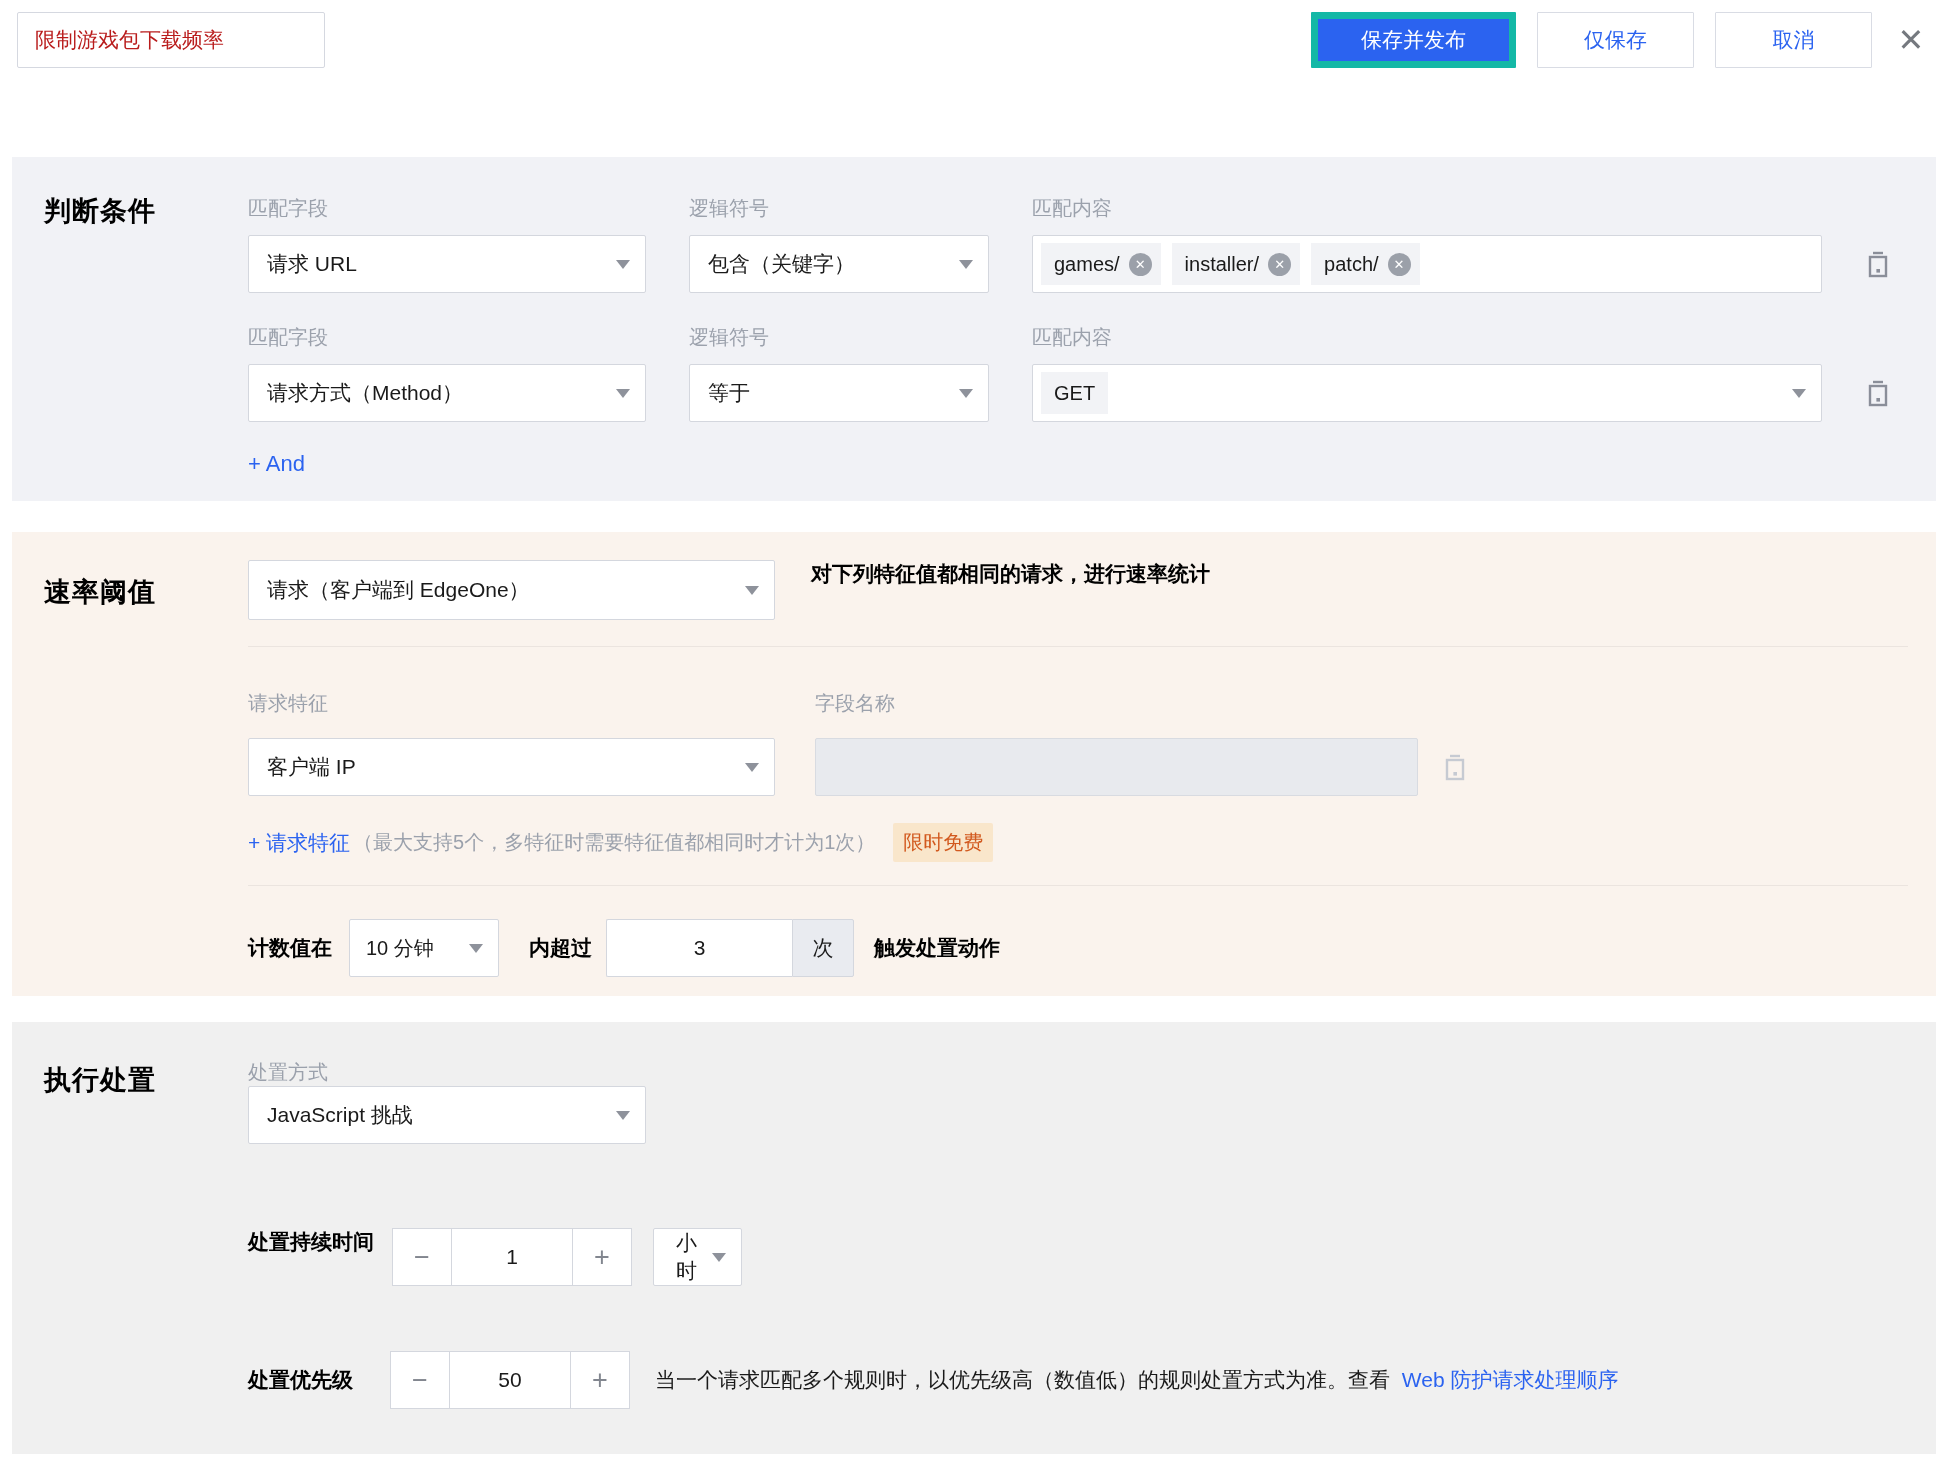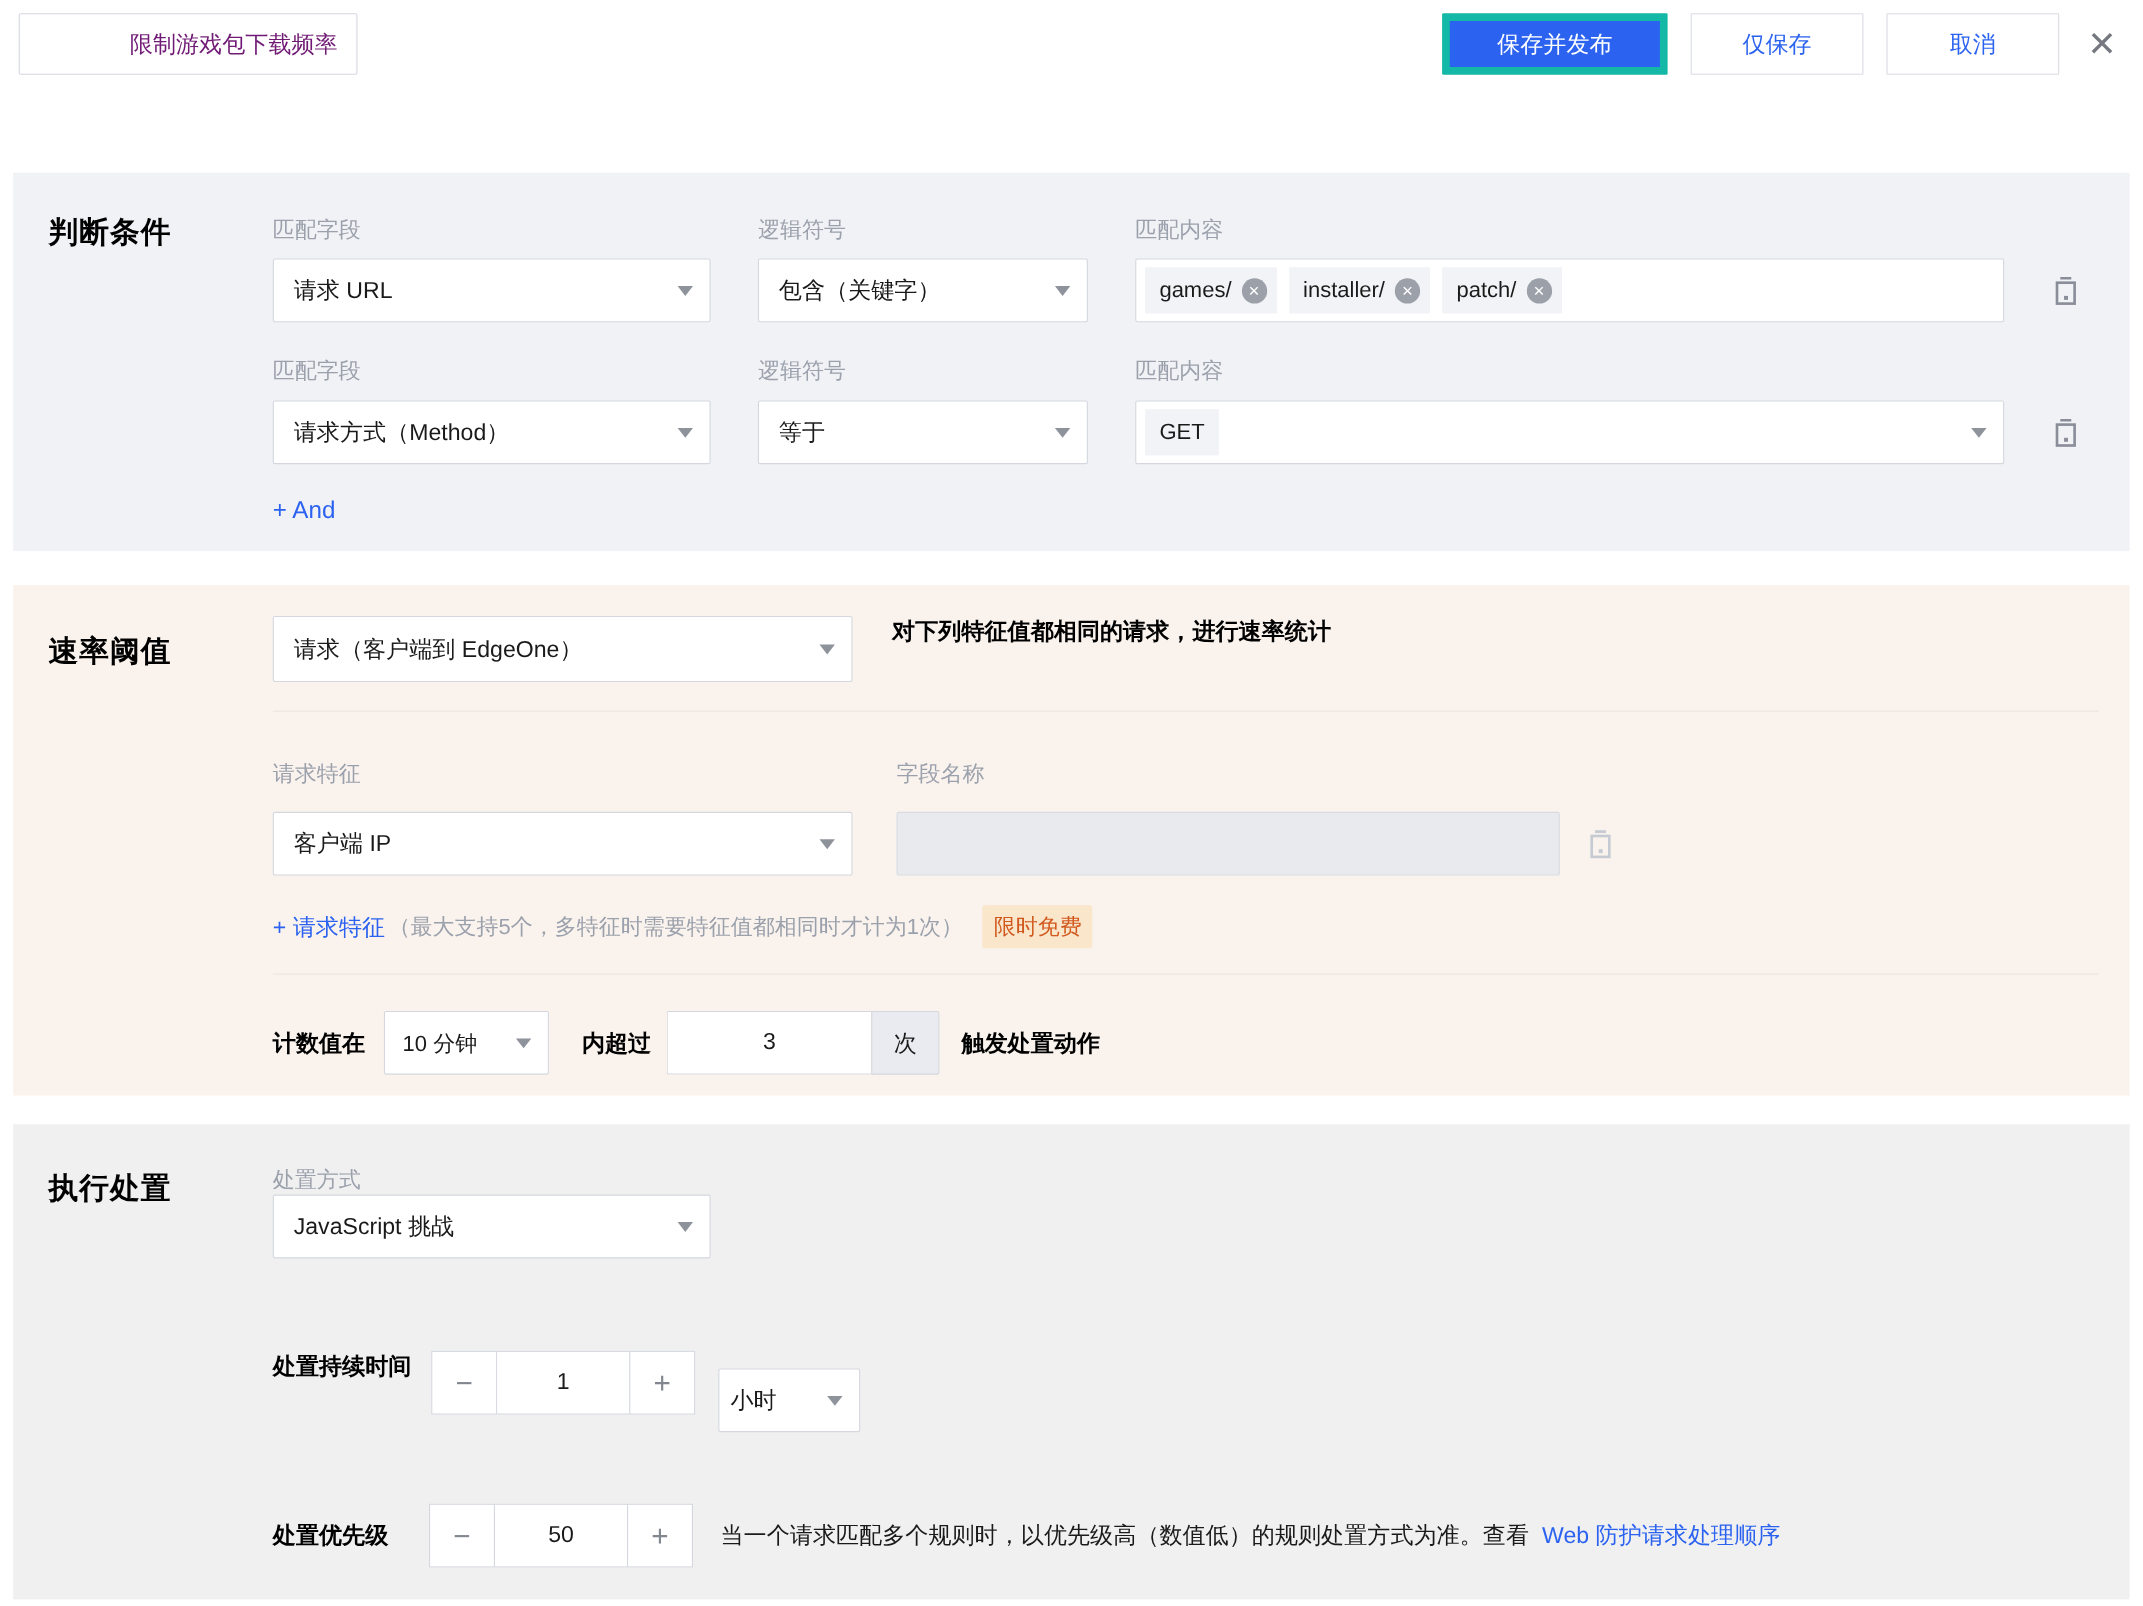--- a/index.html
+++ b/index.html
@@ -8,7 +8,7 @@
 
   
   .header { height:80px; display:flex; align-items:center; padding:0 16px 0 17px; }
-  .title-input { width:308px; height:56px; border:1px solid #d5d8e0; border-radius:2px; font-size:21px; padding:0 17px; color:#701a75; font-family:inherit; background:#fff;text-align:right; }
+  .title-input { width:308px; height:56px; border:1px solid #d5d8e0; border-radius:2px; font-size:21px; padding:0 17px; color:#b91c1c; font-family:inherit; background:#fff; }
   .header-spacer { flex:1; }
   .btn { height:56px; font-size:21px; display:flex; align-items:center; justify-content:center; cursor:pointer; border-radius:1px; user-select:none; }
   .btn-primary { width:205px; background:#2b63f0; color:#fff; border:7px solid #14b8a6; }

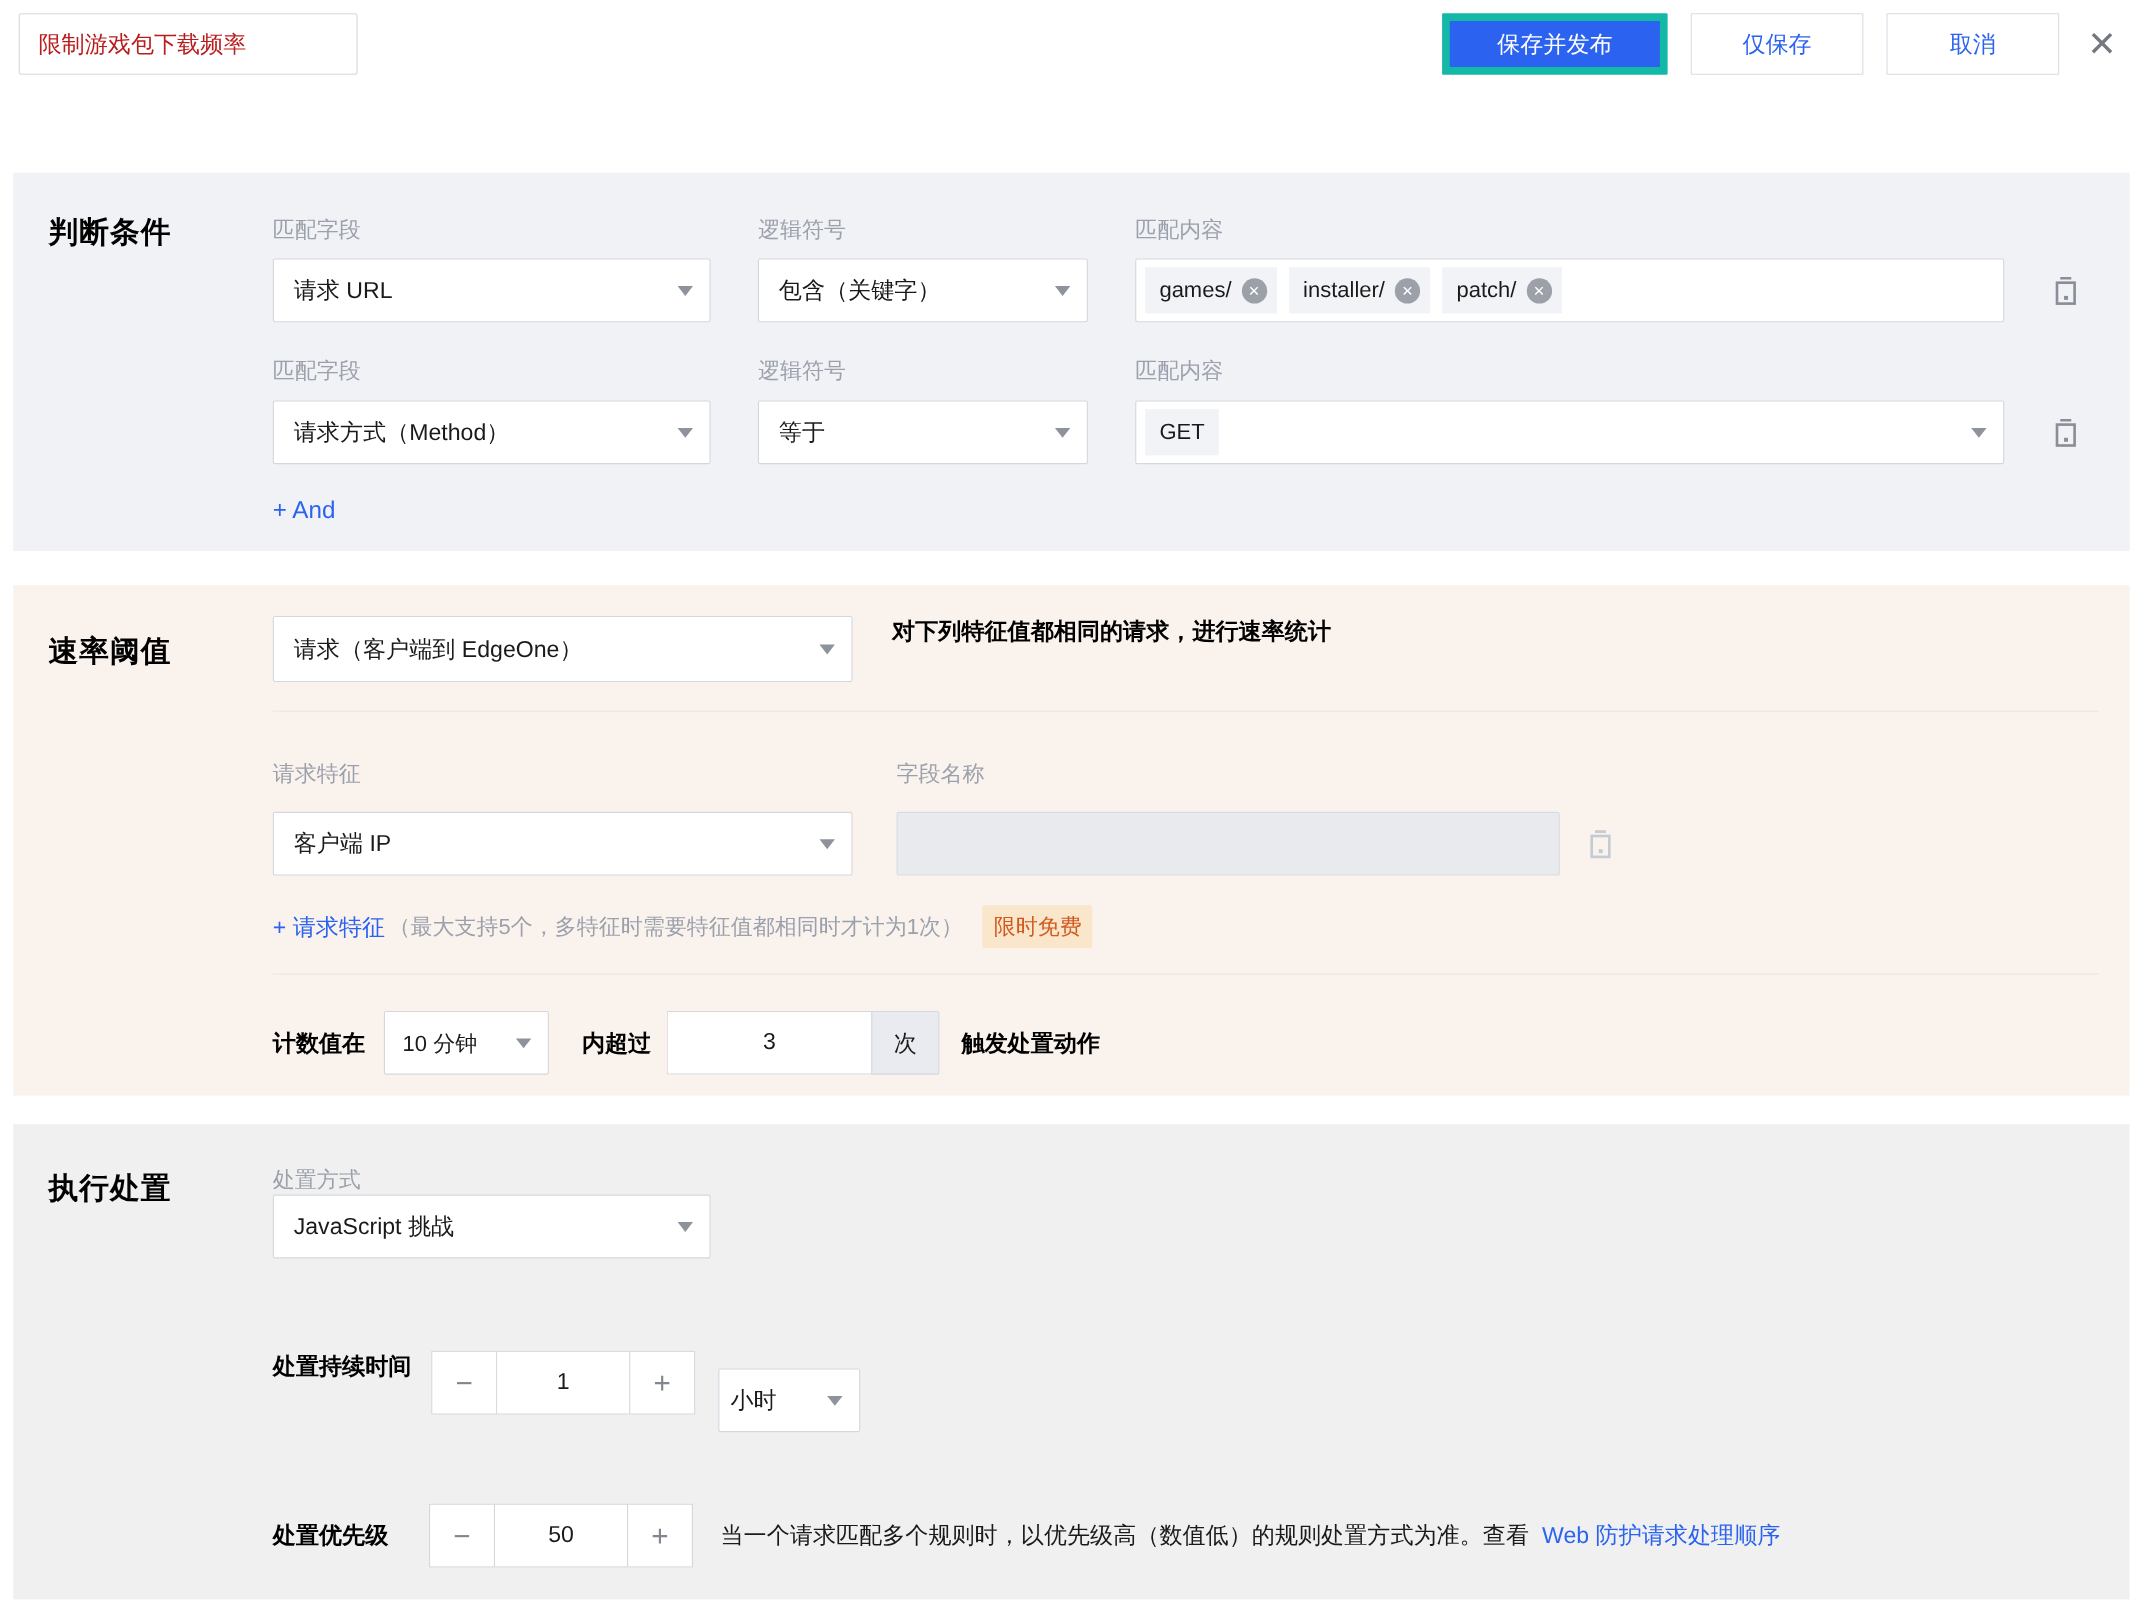--- a/index.html
+++ b/index.html
@@ -73,7 +73,7 @@
   .step-btn { width:60px; height:58px; background:#fff; border:1px solid #d4d7de; display:flex; align-items:center; justify-content:center; font-size:27px; color:#82868f; cursor:pointer; user-select:none; }
   .step-input { width:120px; height:58px; background:#fff; border:1px solid #d4d7de; border-left:none; border-right:none; text-align:center; font-size:21px; font-family:inherit; color:#1a1a1a; }
   .dur-row .stepper { margin-left:18px; }
-  .dd-unit { width:129px; margin-left:21px; padding:0 34px 0 10px;margin-top:16px; }
+  .dd-unit { width:89px; margin-left:21px; padding:0 34px 0 22px; }
   .pri-row .stepper { margin-left:37px; }
   .pri-note { margin-left:25px; font-size:21px; color:#1a1a1a; }
   .pri-note .link { margin-left:6px; }

